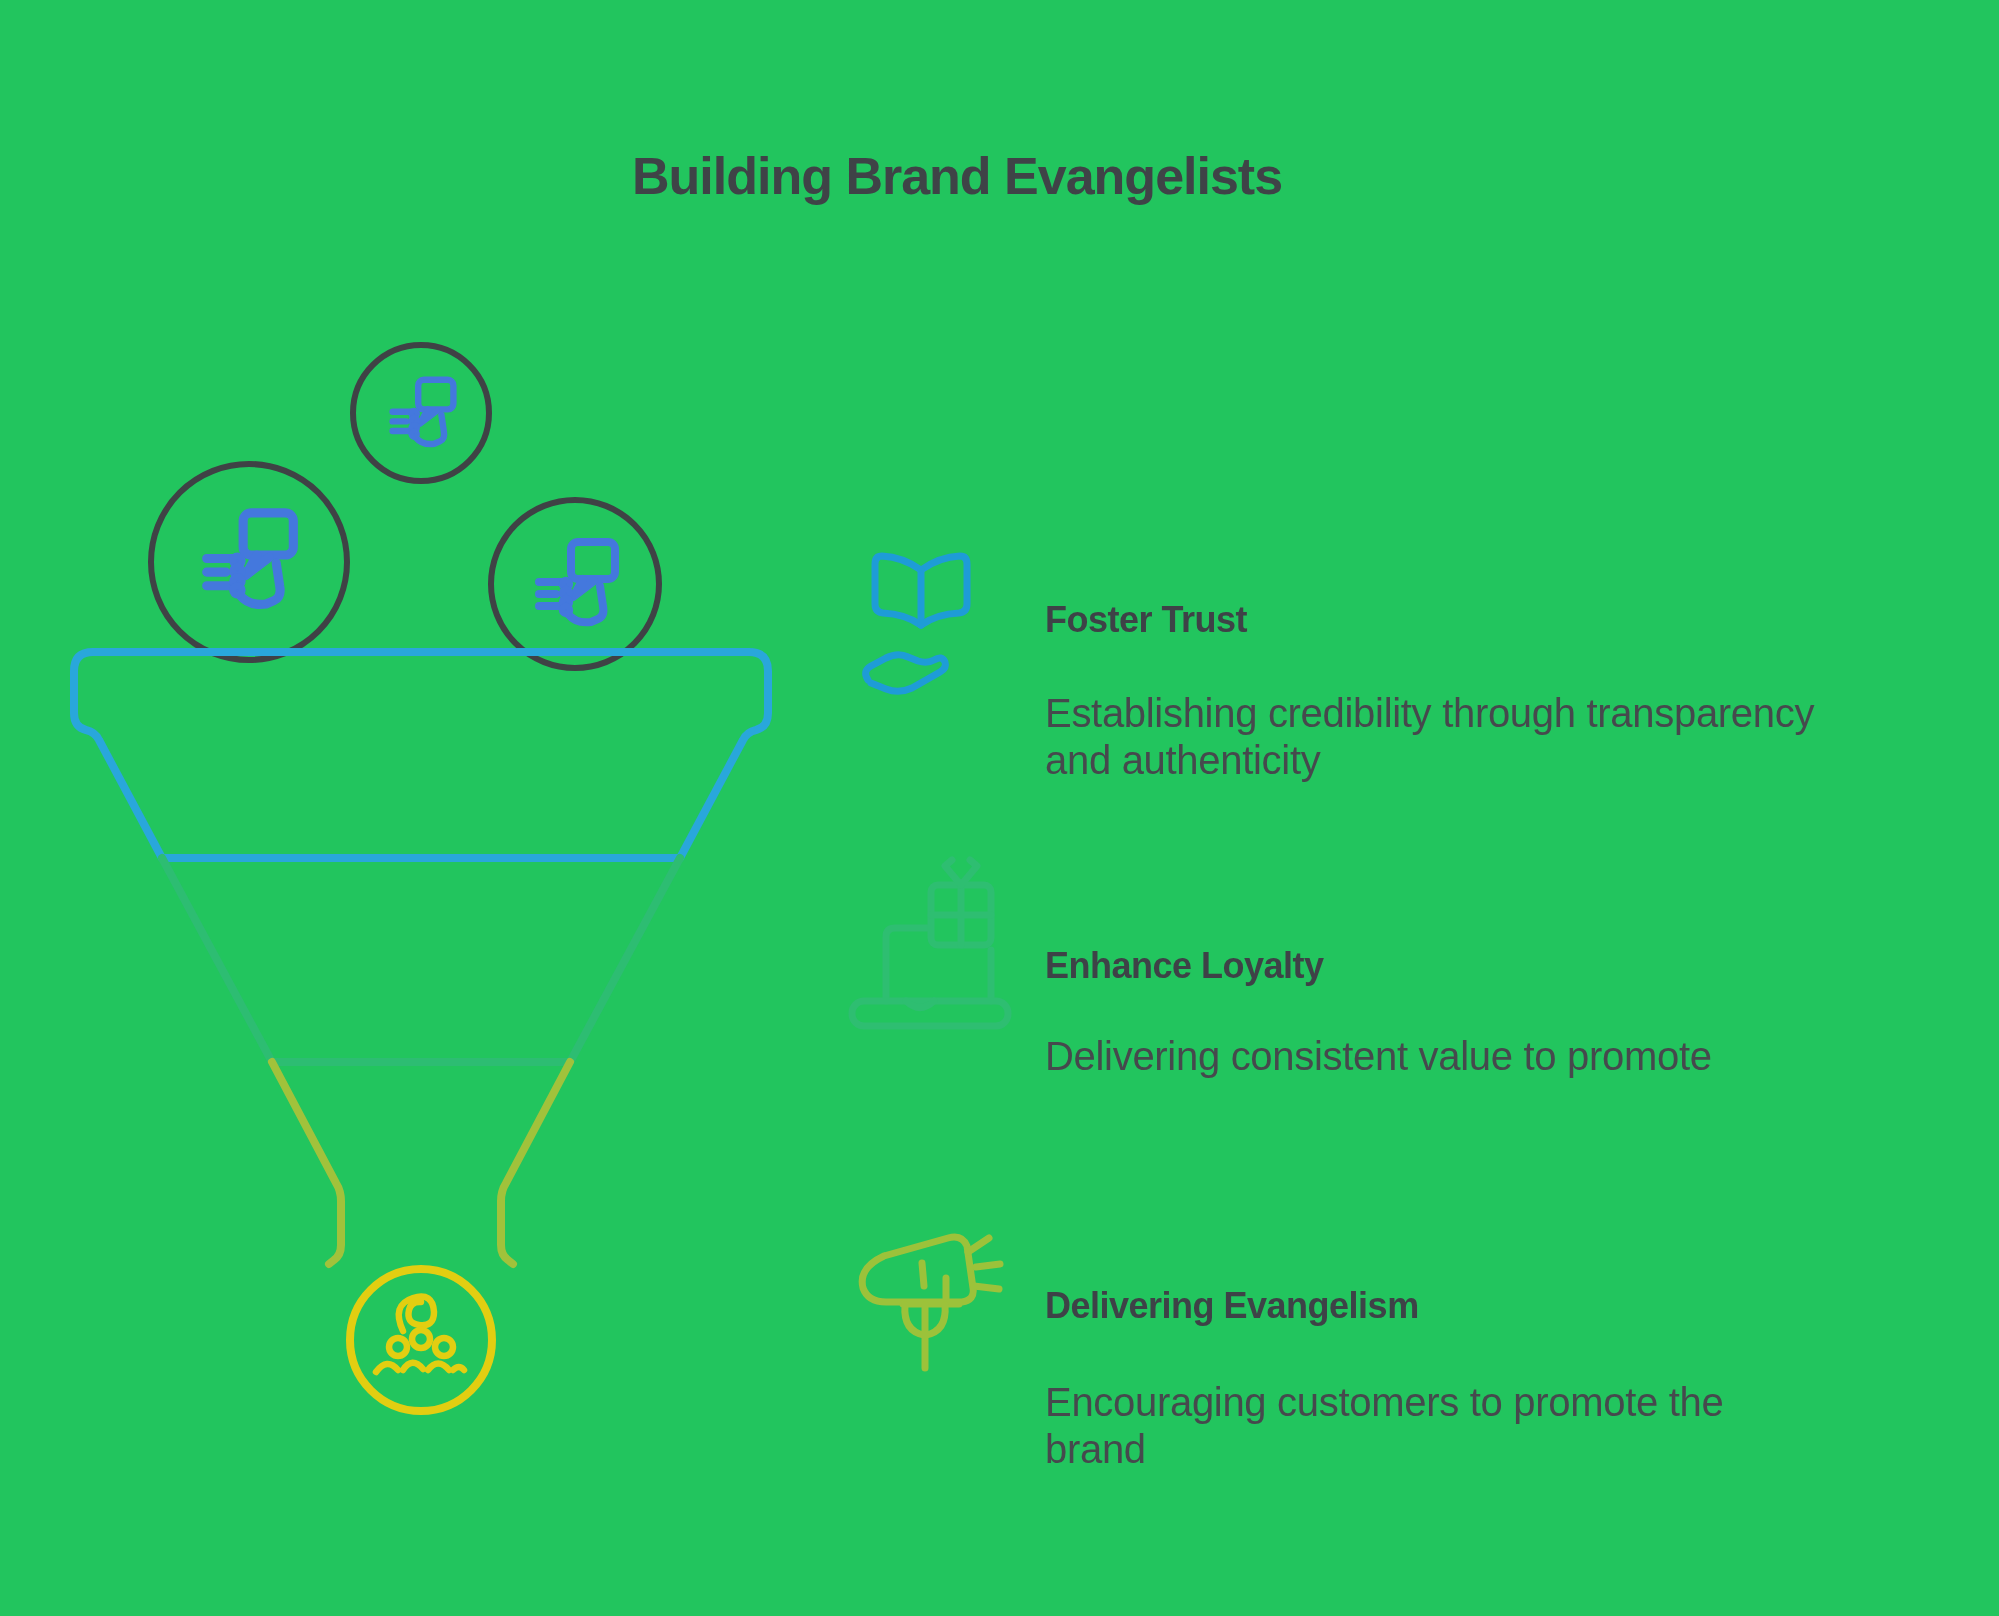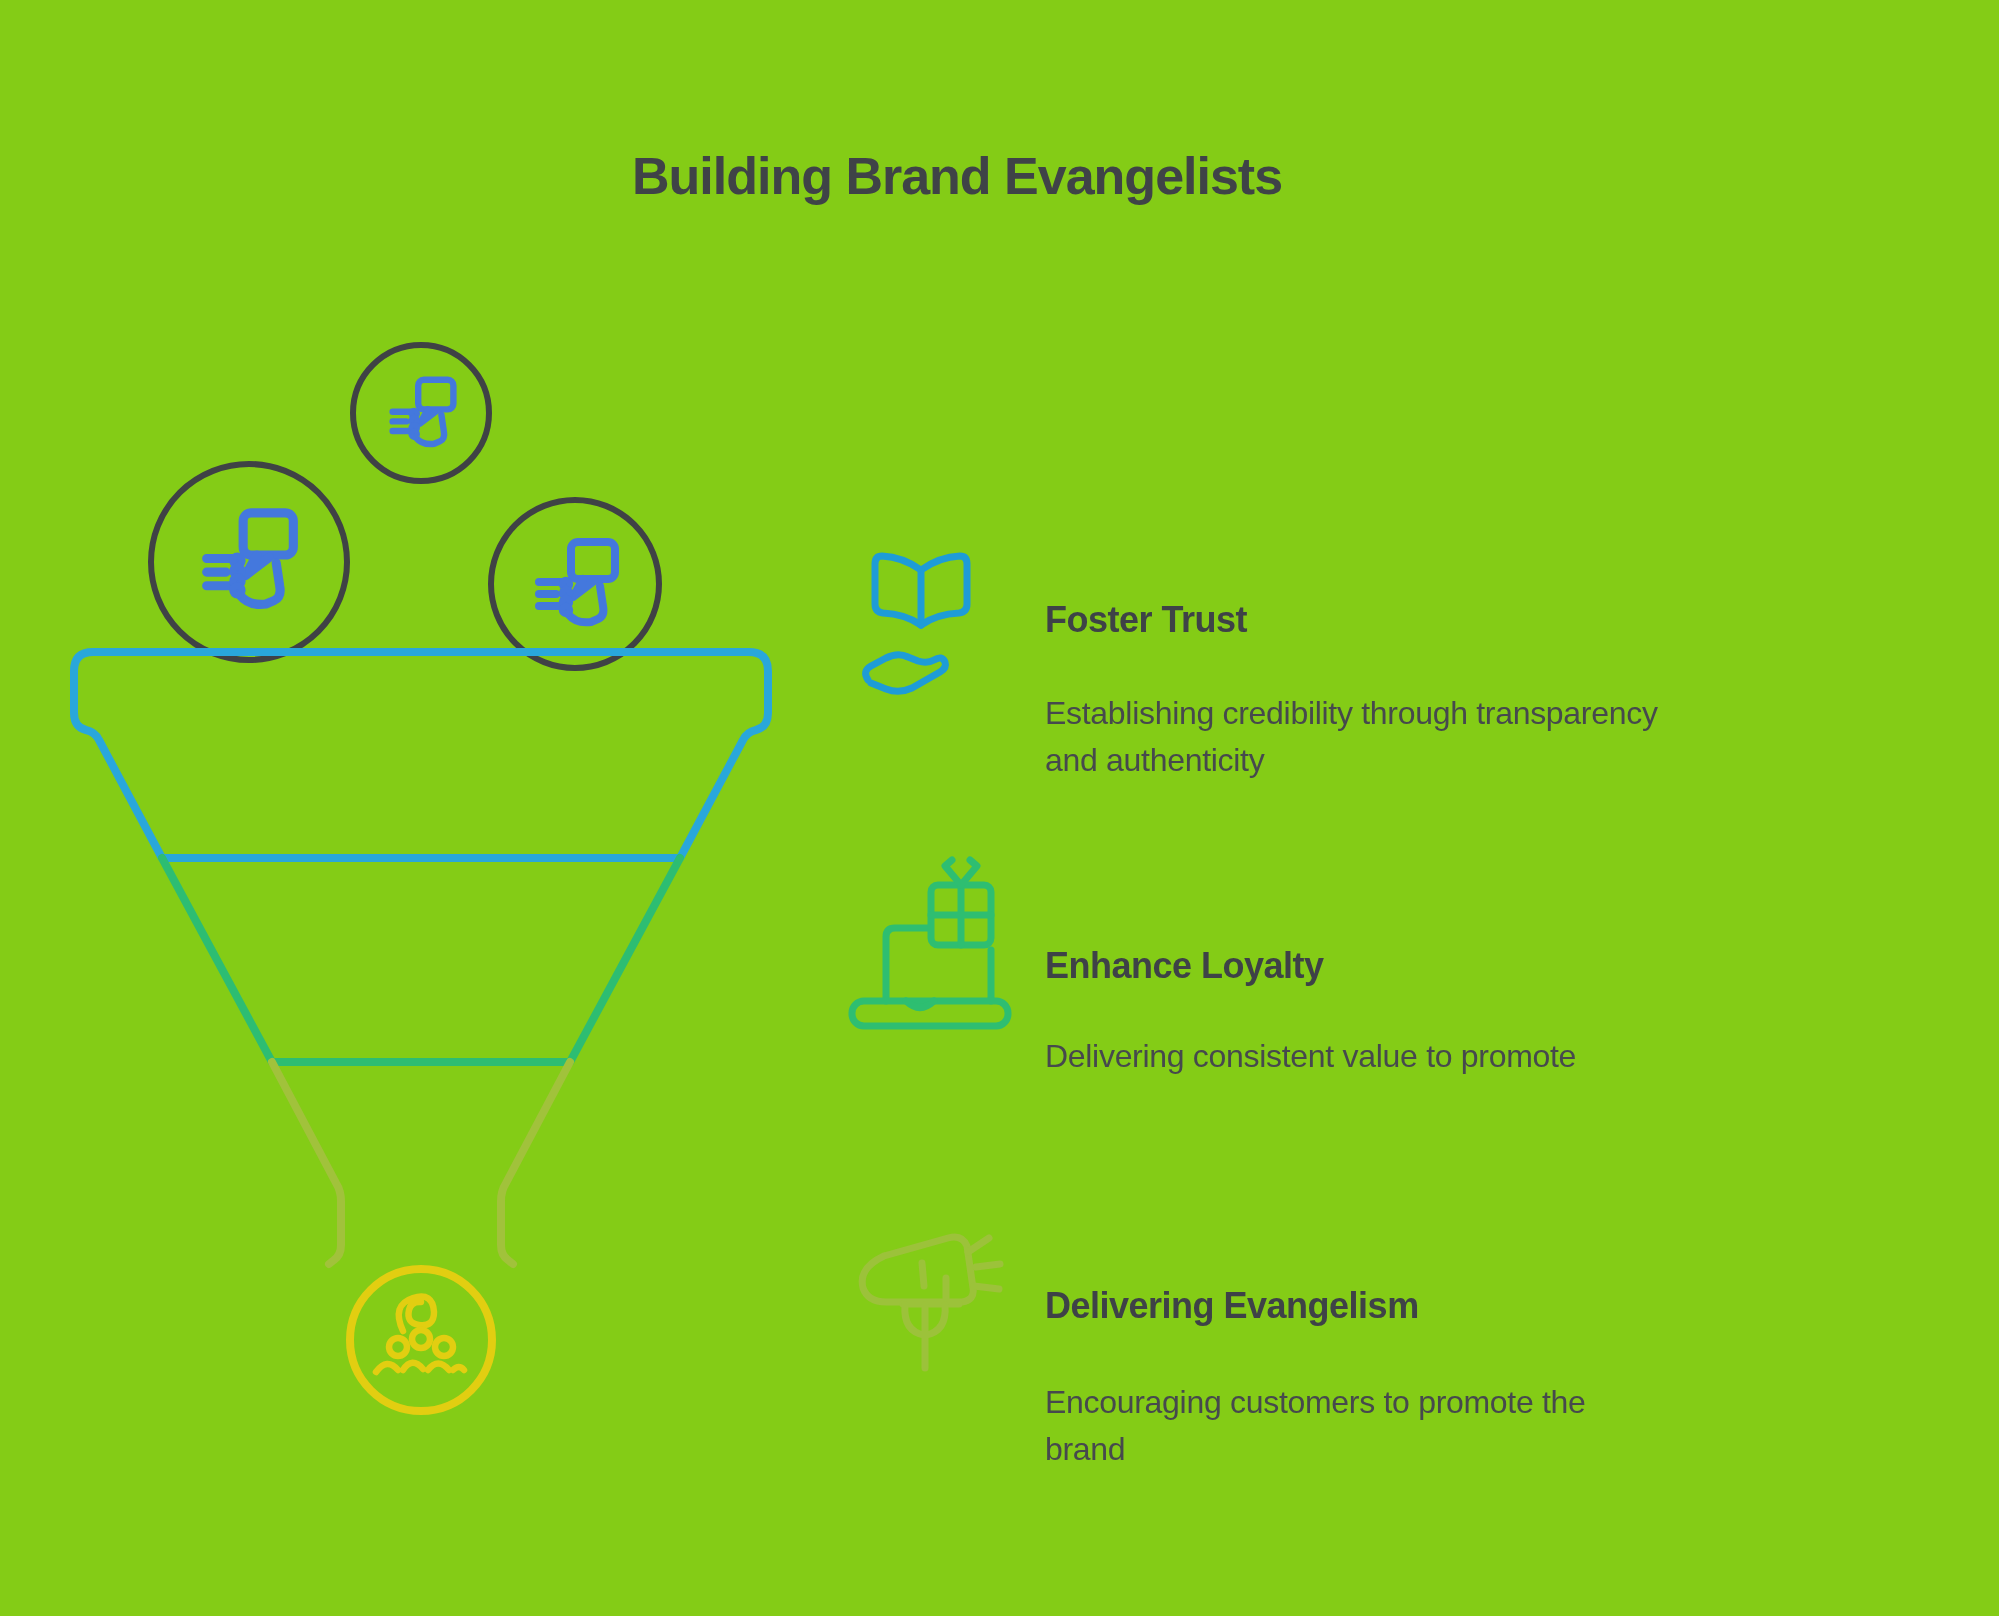--- a/index.html
+++ b/index.html
@@ -6,7 +6,7 @@
   .canvas{
     position:relative;
     width:1999px;height:1616px;
-    background:#84cc16;
+    background:#22c55e;
     font-family:"Liberation Sans", sans-serif;
     overflow:hidden;
   }

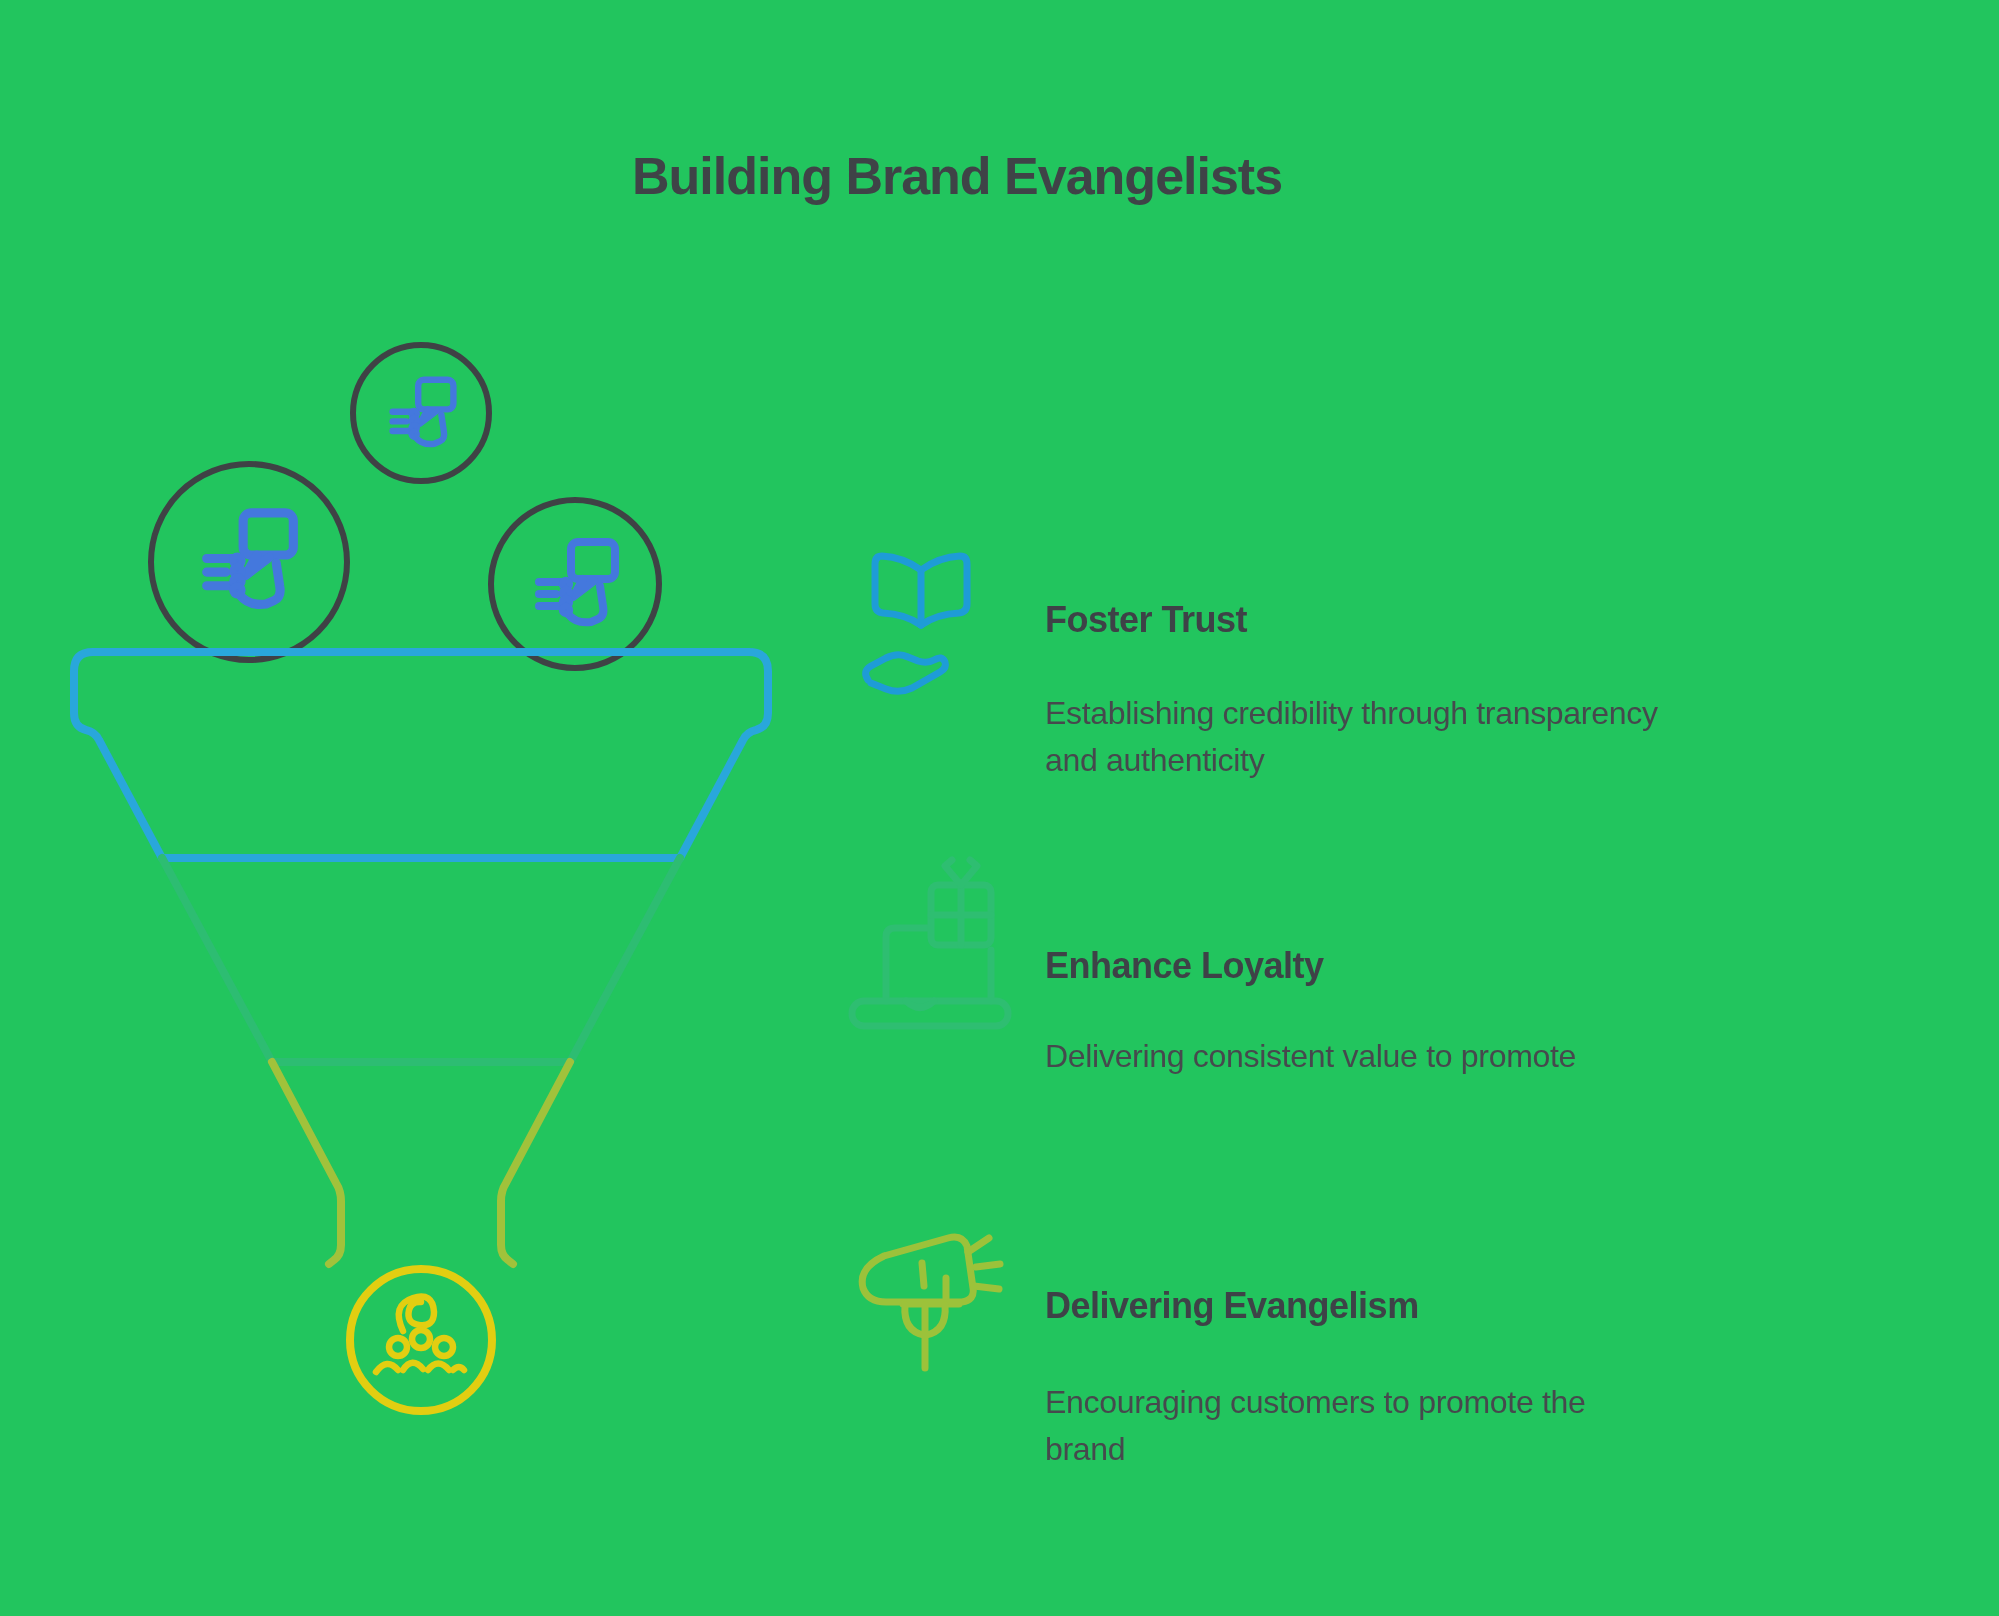--- a/index.html
+++ b/index.html
@@ -23,7 +23,7 @@
   }
   .section .desc{
     position:absolute;left:0;
-    font-size:32px;font-weight:500;letter-spacing:-0.3px;
+    font-size:40px;font-weight:500;letter-spacing:-0.3px;
     color:#46494D;line-height:47px;white-space:nowrap;
   }
   .sec-1{top:595px;}

